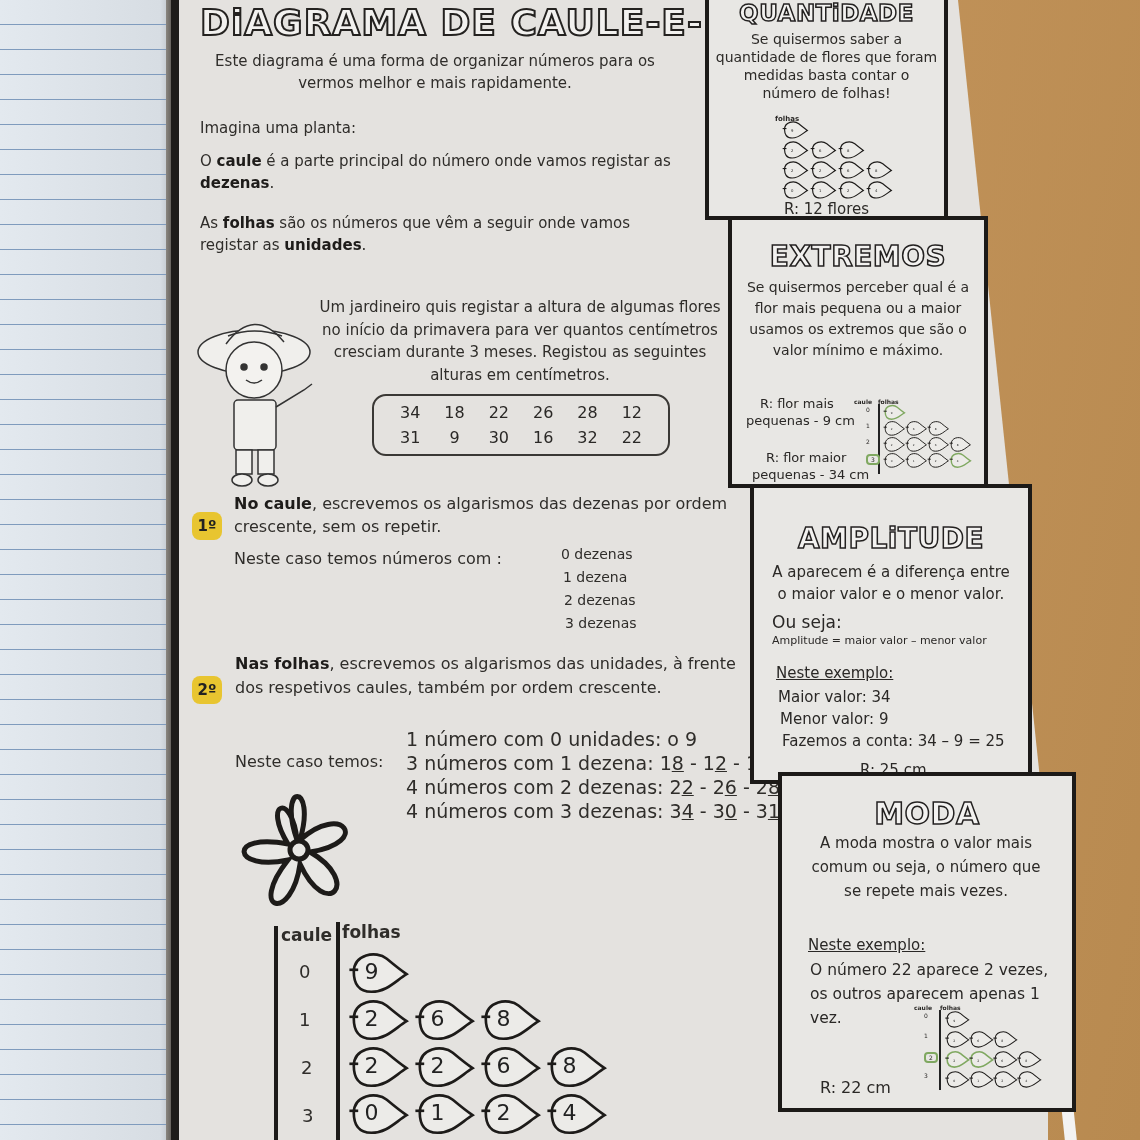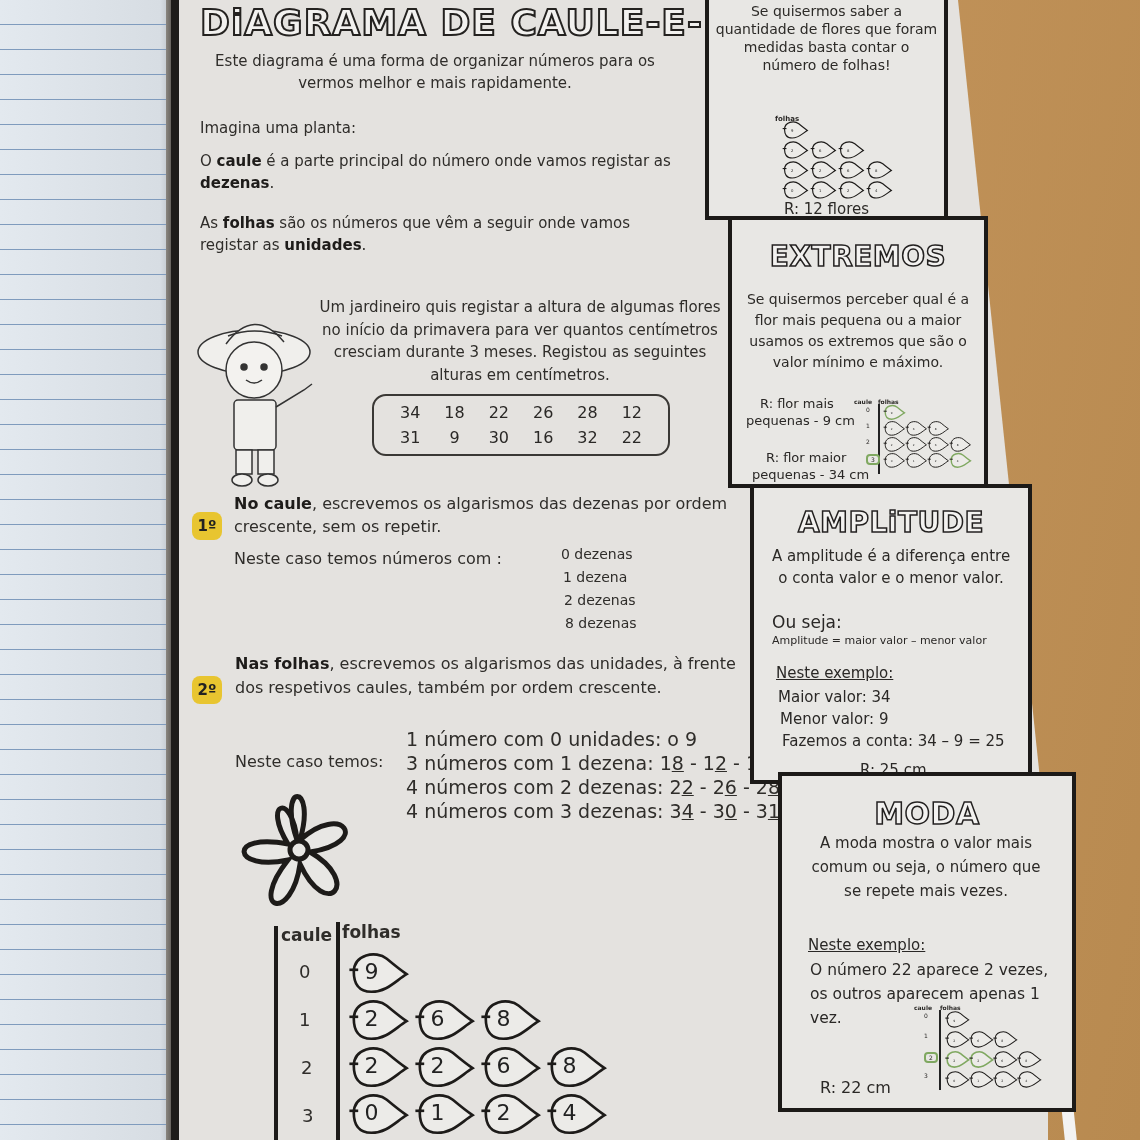--- a/index.html
+++ b/index.html
@@ -197,6 +197,7 @@
 </div>
 
 <div class="box" style="left:705px;top:-6px;width:243px;height:226px">
+  <div class="box-title" style="margin-top:2px;font-size:23px">QUANTiDADE</div>
   <div class="box-text" style="padding:0 6px;margin-top:4px;line-height:18px">Se quisermos saber a quantidade de flores que foram medidas basta contar o número de folhas!</div>
   <div style="position:absolute;left:66px;top:117px;font-size:7px;font-weight:bold">folhas</div>
   <div id="q-leaves" class="mini">

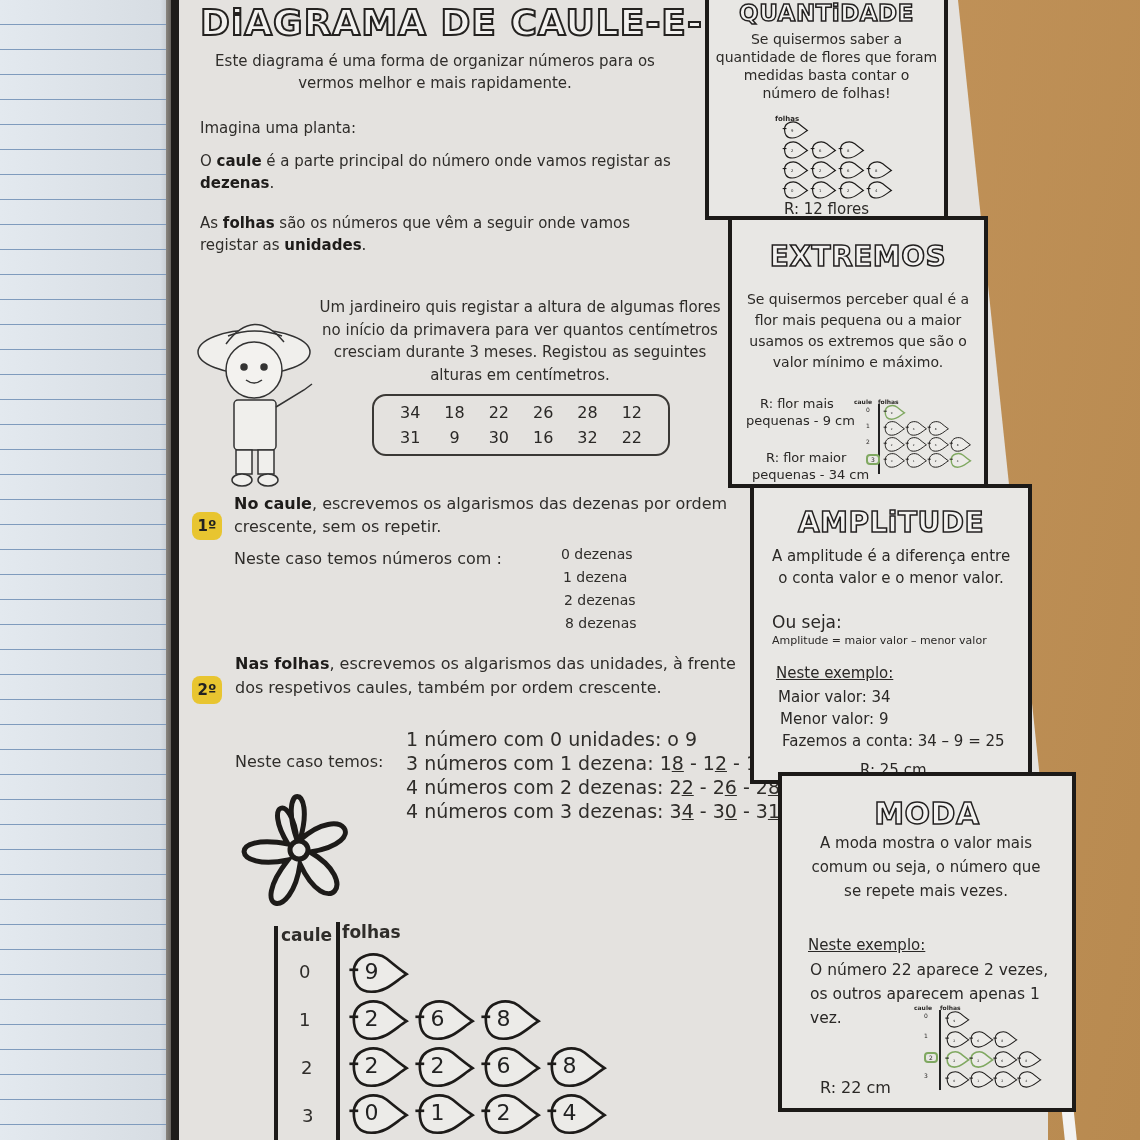--- a/index.html
+++ b/index.html
@@ -267,7 +267,7 @@
 
 <div class="box" style="left:728px;top:216px;width:260px;height:272px">
   <div class="box-title" style="margin-top:20px;font-size:28px">EXTREMOS</div>
-  <div class="box-text" style="padding:0 10px;margin-top:16px;line-height:21px;font-size:14px">Se quisermos perceber qual é a flor mais pequena ou a maior usamos os extremos que são o valor mínimo e máximo.</div>
+  <div class="box-text" style="padding:0 10px;margin-top:4px;line-height:21px;font-size:14px">Se quisermos perceber qual é a flor mais pequena ou a maior usamos os extremos que são o valor mínimo e máximo.</div>
   <div style="position:absolute;left:28px;top:176px;font-size:13px">R: flor mais</div>
   <div style="position:absolute;left:14px;top:193px;font-size:13px">pequenas - 9 cm</div>
   <div style="position:absolute;left:34px;top:230px;font-size:13px">R: flor maior</div>

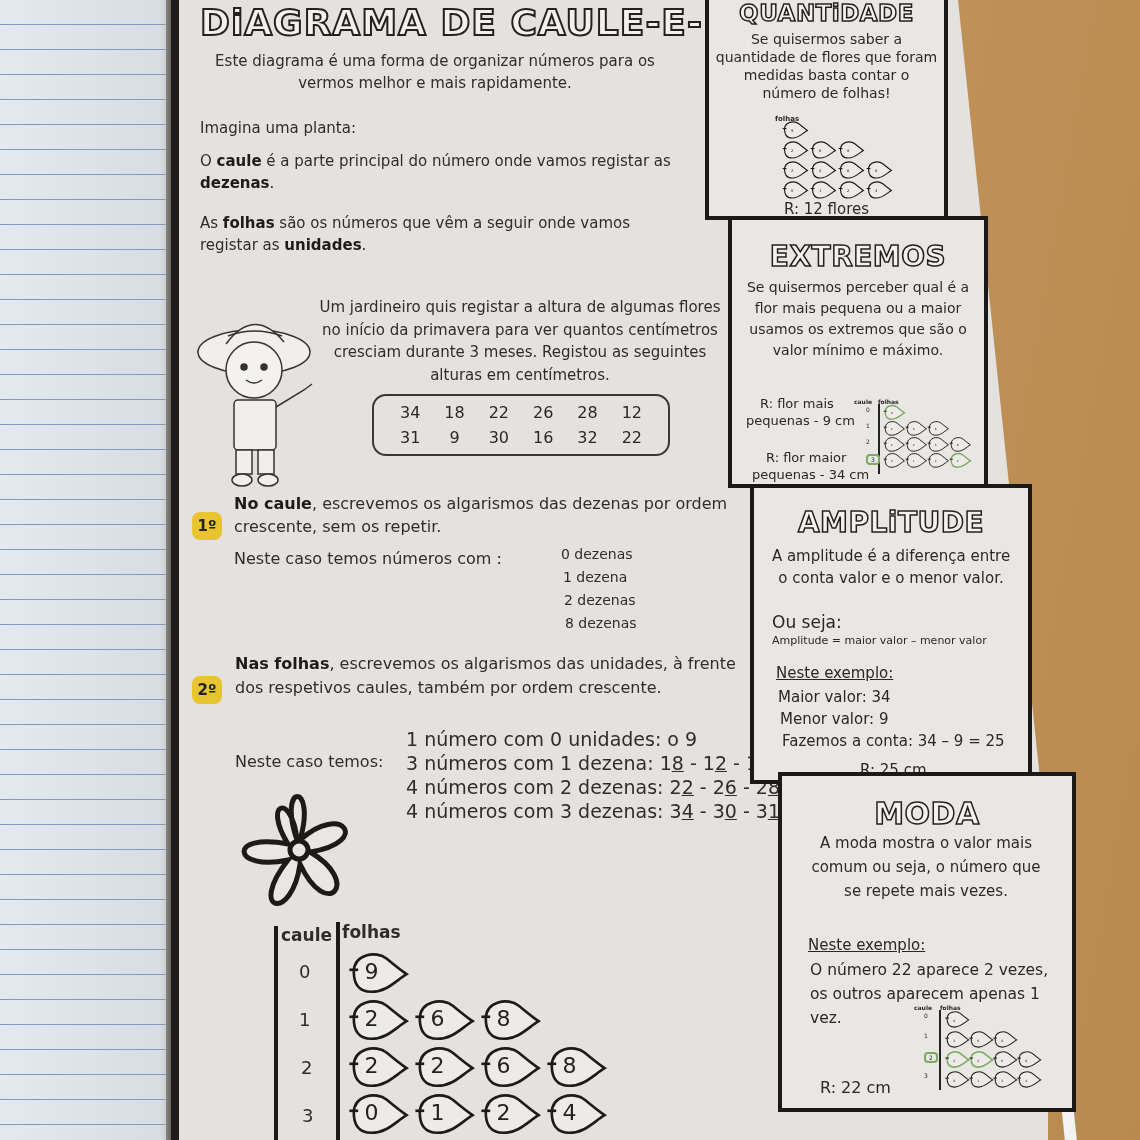--- a/index.html
+++ b/index.html
@@ -344,7 +344,7 @@
 </div>
 
 <div class="box" style="left:750px;top:484px;width:282px;height:300px">
-  <div class="box-title" style="margin-top:18px;font-size:28px">AMPLiTUDE</div>
+  <div class="box-title" style="margin-top:34px;font-size:28px">AMPLiTUDE</div>
   <div class="box-text" style="padding:0 12px;margin-top:6px;font-size:15px;line-height:22px">A amplitude é a diferença entre o conta valor e o menor valor.</div>
   <div style="position:absolute;left:18px;top:124px;font-size:17px">Ou seja:</div>
   <div style="position:absolute;left:18px;top:146px;font-size:11px">Amplitude = maior valor – menor valor</div>

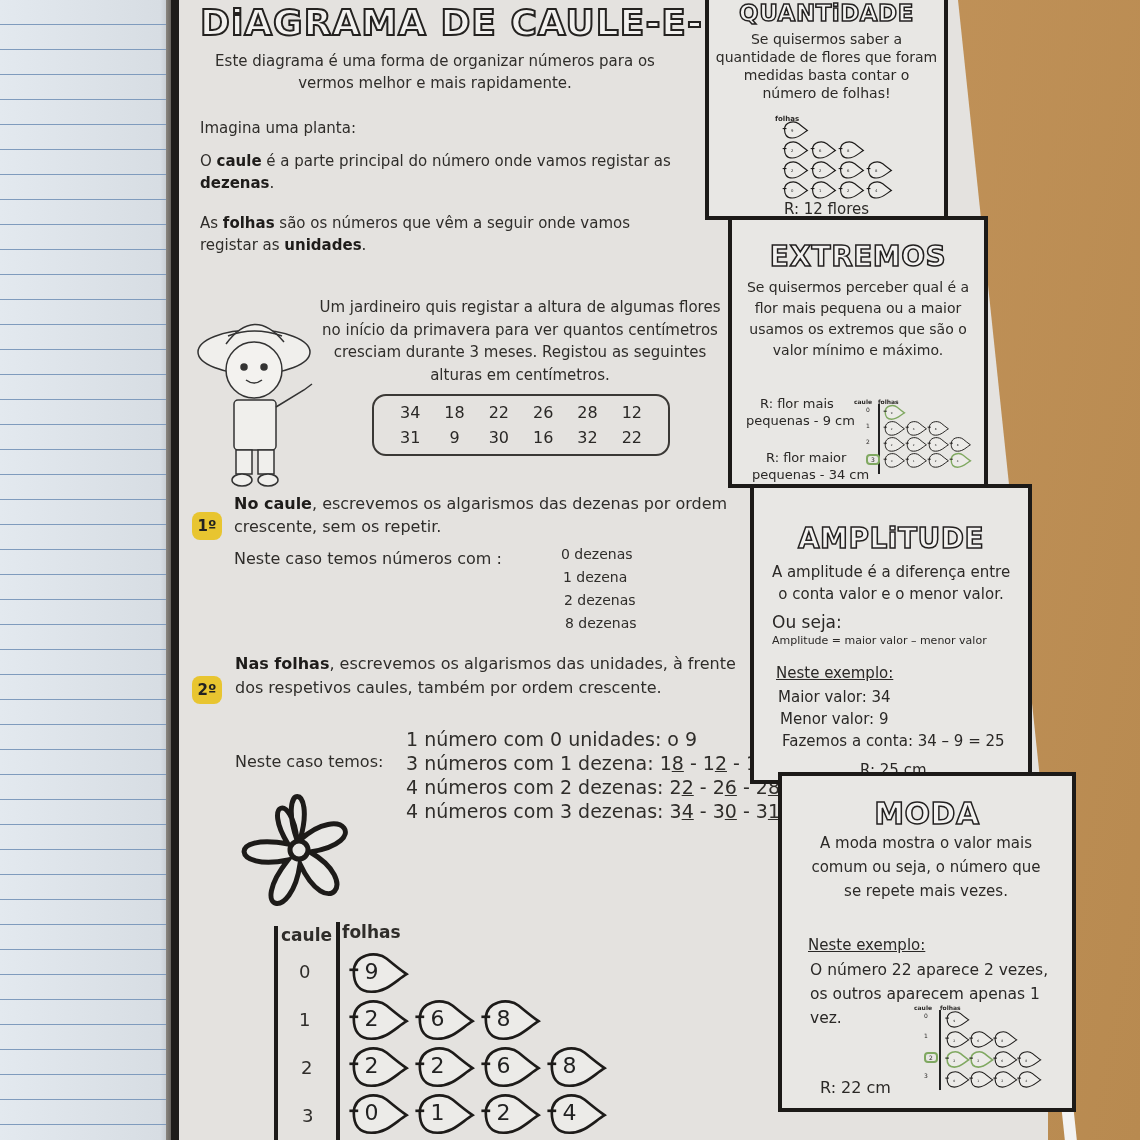--- a/index.html
+++ b/index.html
@@ -345,7 +345,7 @@
 
 <div class="box" style="left:750px;top:484px;width:282px;height:300px">
   <div class="box-title" style="margin-top:34px;font-size:28px">AMPLiTUDE</div>
-  <div class="box-text" style="padding:0 12px;margin-top:6px;font-size:15px;line-height:22px">A amplitude é a diferença entre o conta valor e o menor valor.</div>
+  <div class="box-text" style="padding:0 12px;margin-top:6px;font-size:15px;line-height:22px">A aparecem é a diferença entre o maior valor e o menor valor.</div>
   <div style="position:absolute;left:18px;top:124px;font-size:17px">Ou seja:</div>
   <div style="position:absolute;left:18px;top:146px;font-size:11px">Amplitude = maior valor – menor valor</div>
   <div style="position:absolute;left:22px;top:176px;font-size:15px" class="u">Neste exemplo:</div>

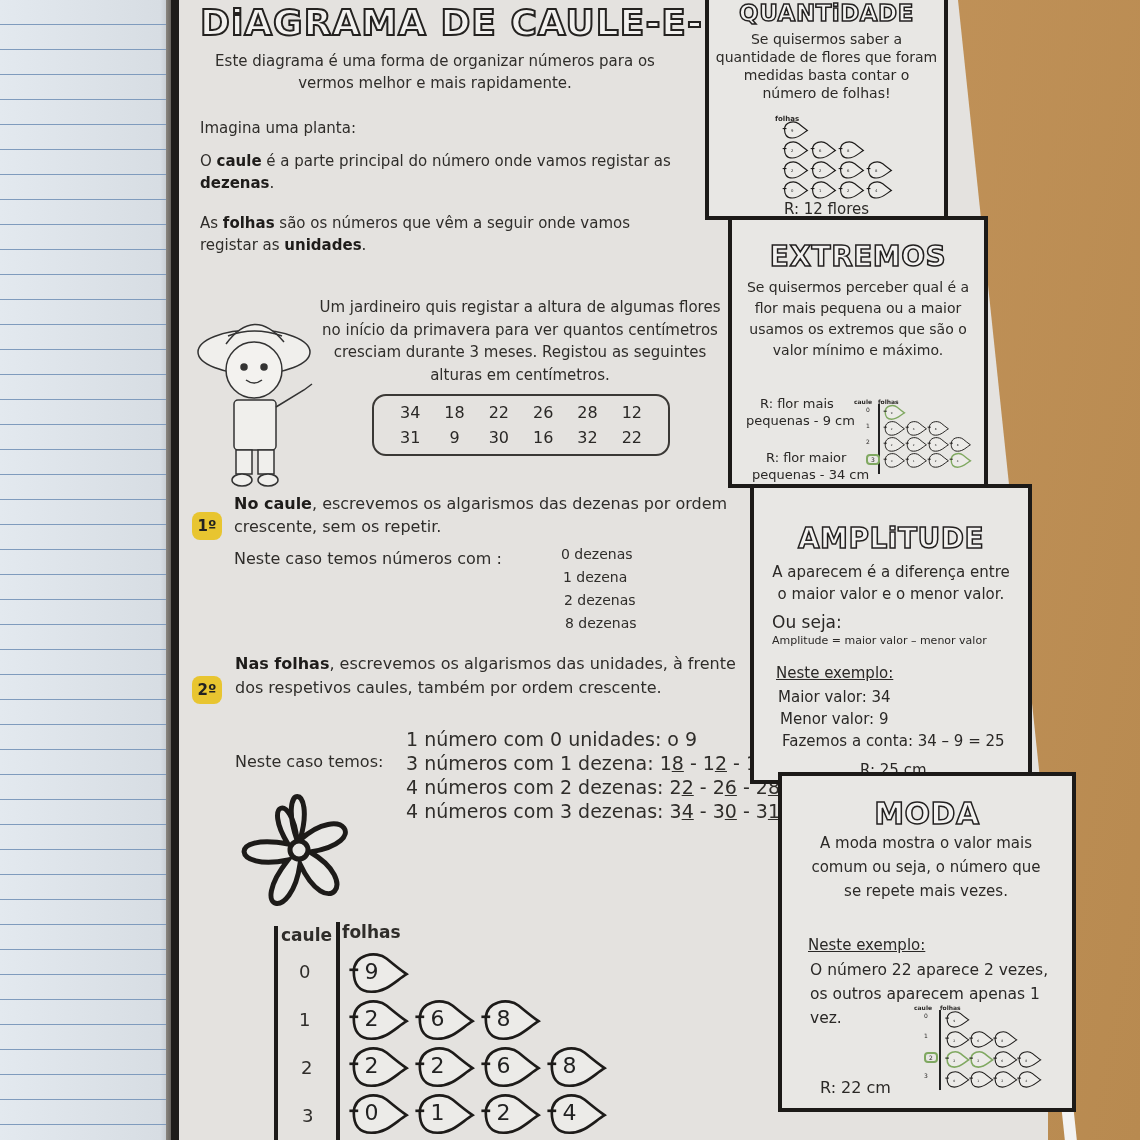--- a/index.html
+++ b/index.html
@@ -103,7 +103,7 @@
   <div>0 dezenas</div>
   <div style="margin-left:2px">1 dezena</div>
   <div style="margin-left:3px">2 dezenas</div>
-  <div style="margin-left:4px">8 dezenas</div>
+  <div style="margin-left:4px">3 dezenas</div>
 </div>
 
 <div class="badge" style="left:192px;top:676px">2º</div>

